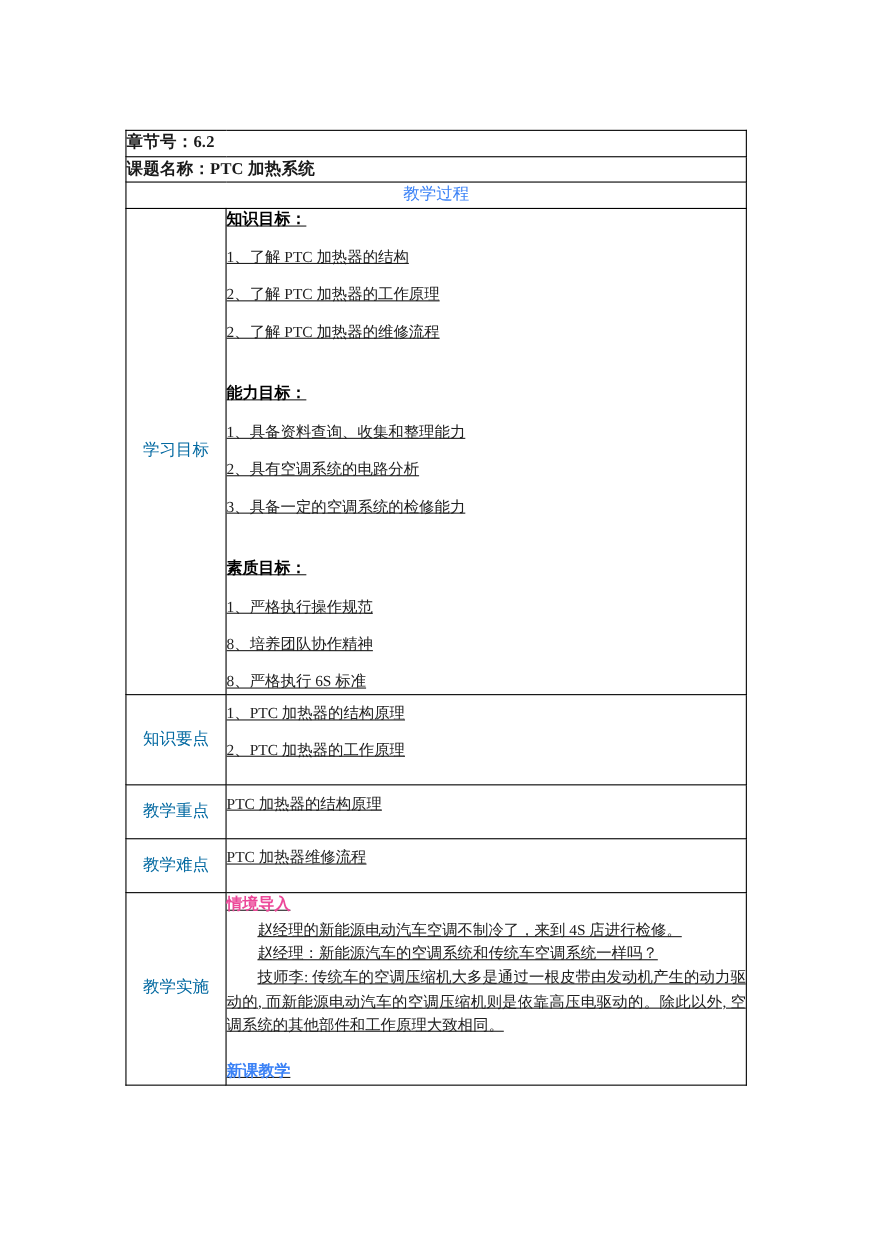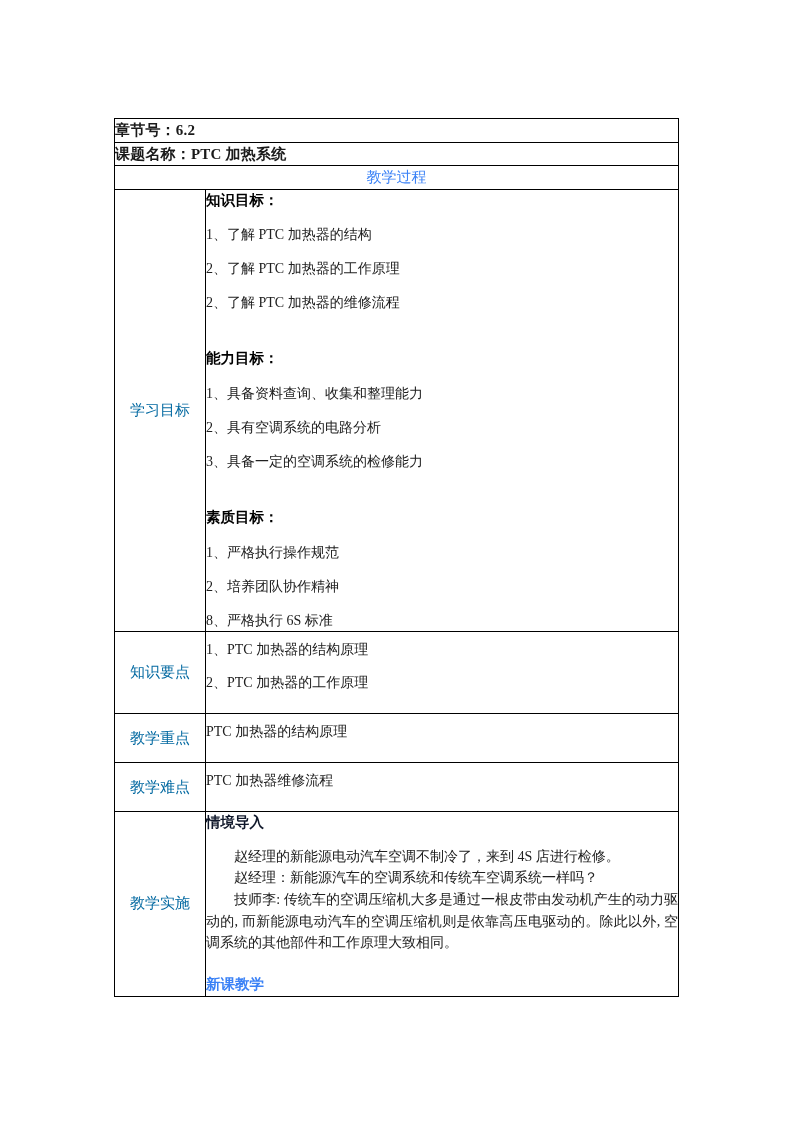--- a/index.html
+++ b/index.html
@@ -77,6 +77,7 @@
     vertical-align: top;
     font-size: 14px;
     color: #202020;
+    text-decoration: underline;
   }
   .body-cell.mid { vertical-align: middle; padding-top: 7px; padding-bottom: 20px; }
 

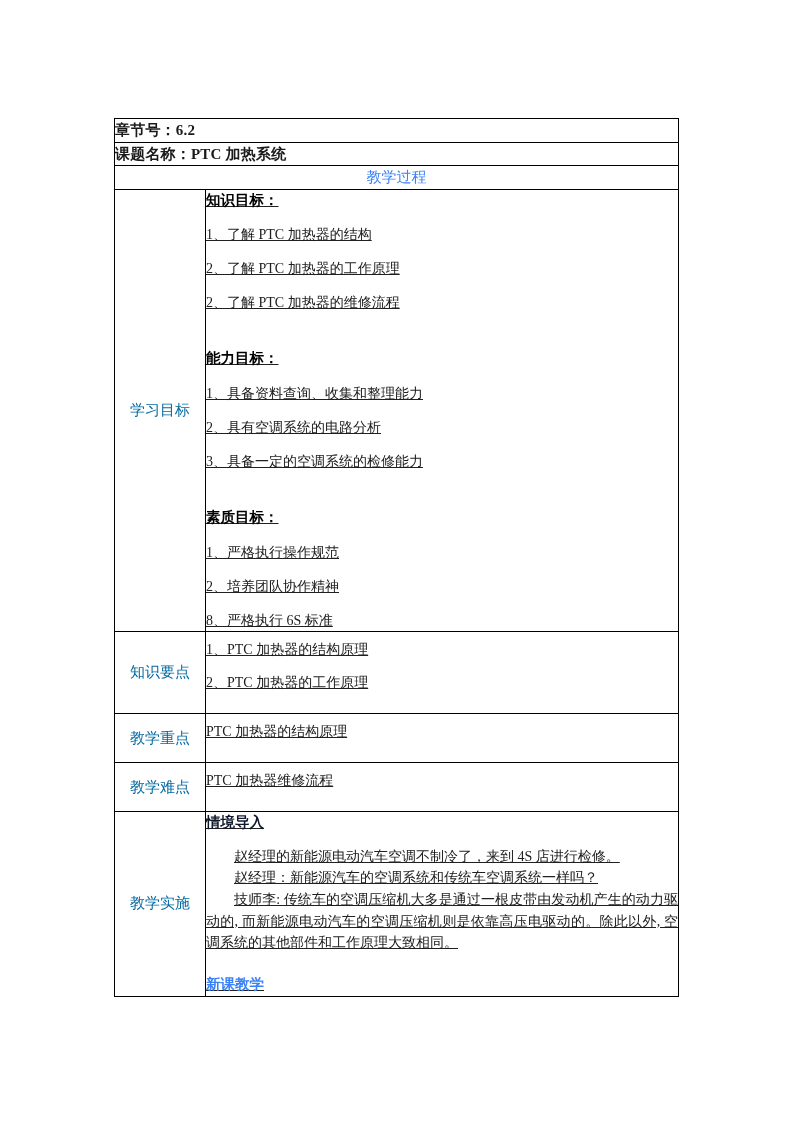--- a/index.html
+++ b/index.html
@@ -173,7 +173,7 @@
 
           <p class="grp-title">素质目标：</p>
           <p class="obj-line">1、严格执行操作规范</p>
-          <p class="obj-line">2、培养团队协作精神</p>
+          <p class="obj-line">8、培养团队协作精神</p>
           <p class="obj-line">8、严格执行 6S 标准</p>
 
         </td>

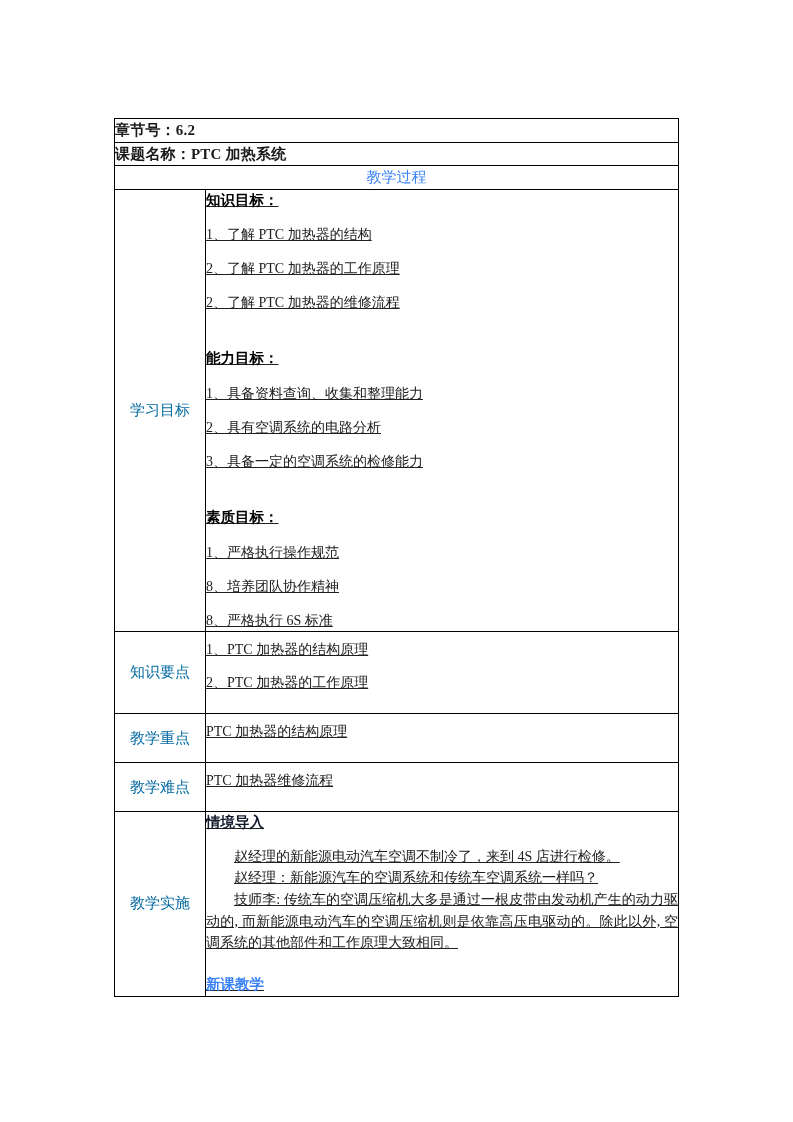--- a/index.html
+++ b/index.html
@@ -106,8 +106,8 @@
   .impl-head {
     font-weight: bold;
     font-size: 14.5px;
-    margin: 0 0 12px 0;
-    color: #0f172a;
+    margin: 0 0 2px 0;
+    color: #ec4899;
   }
   .impl-para {
     margin: 0;

